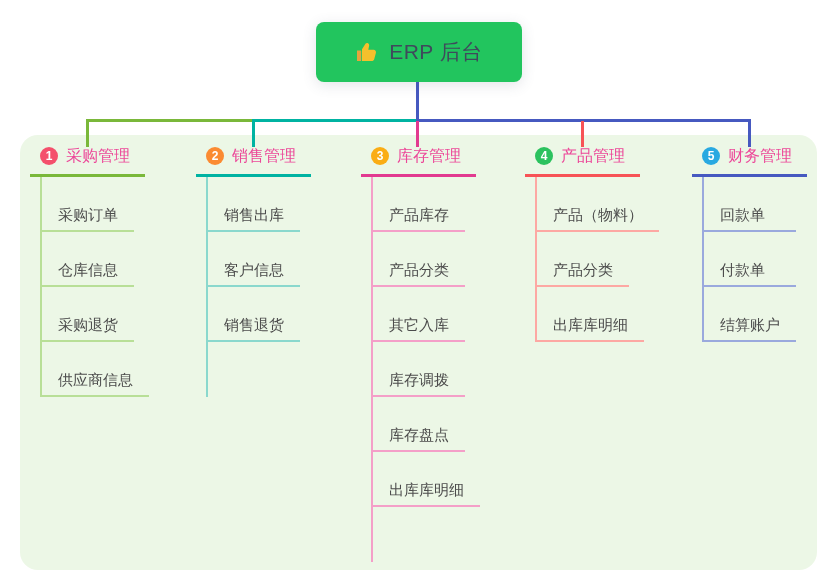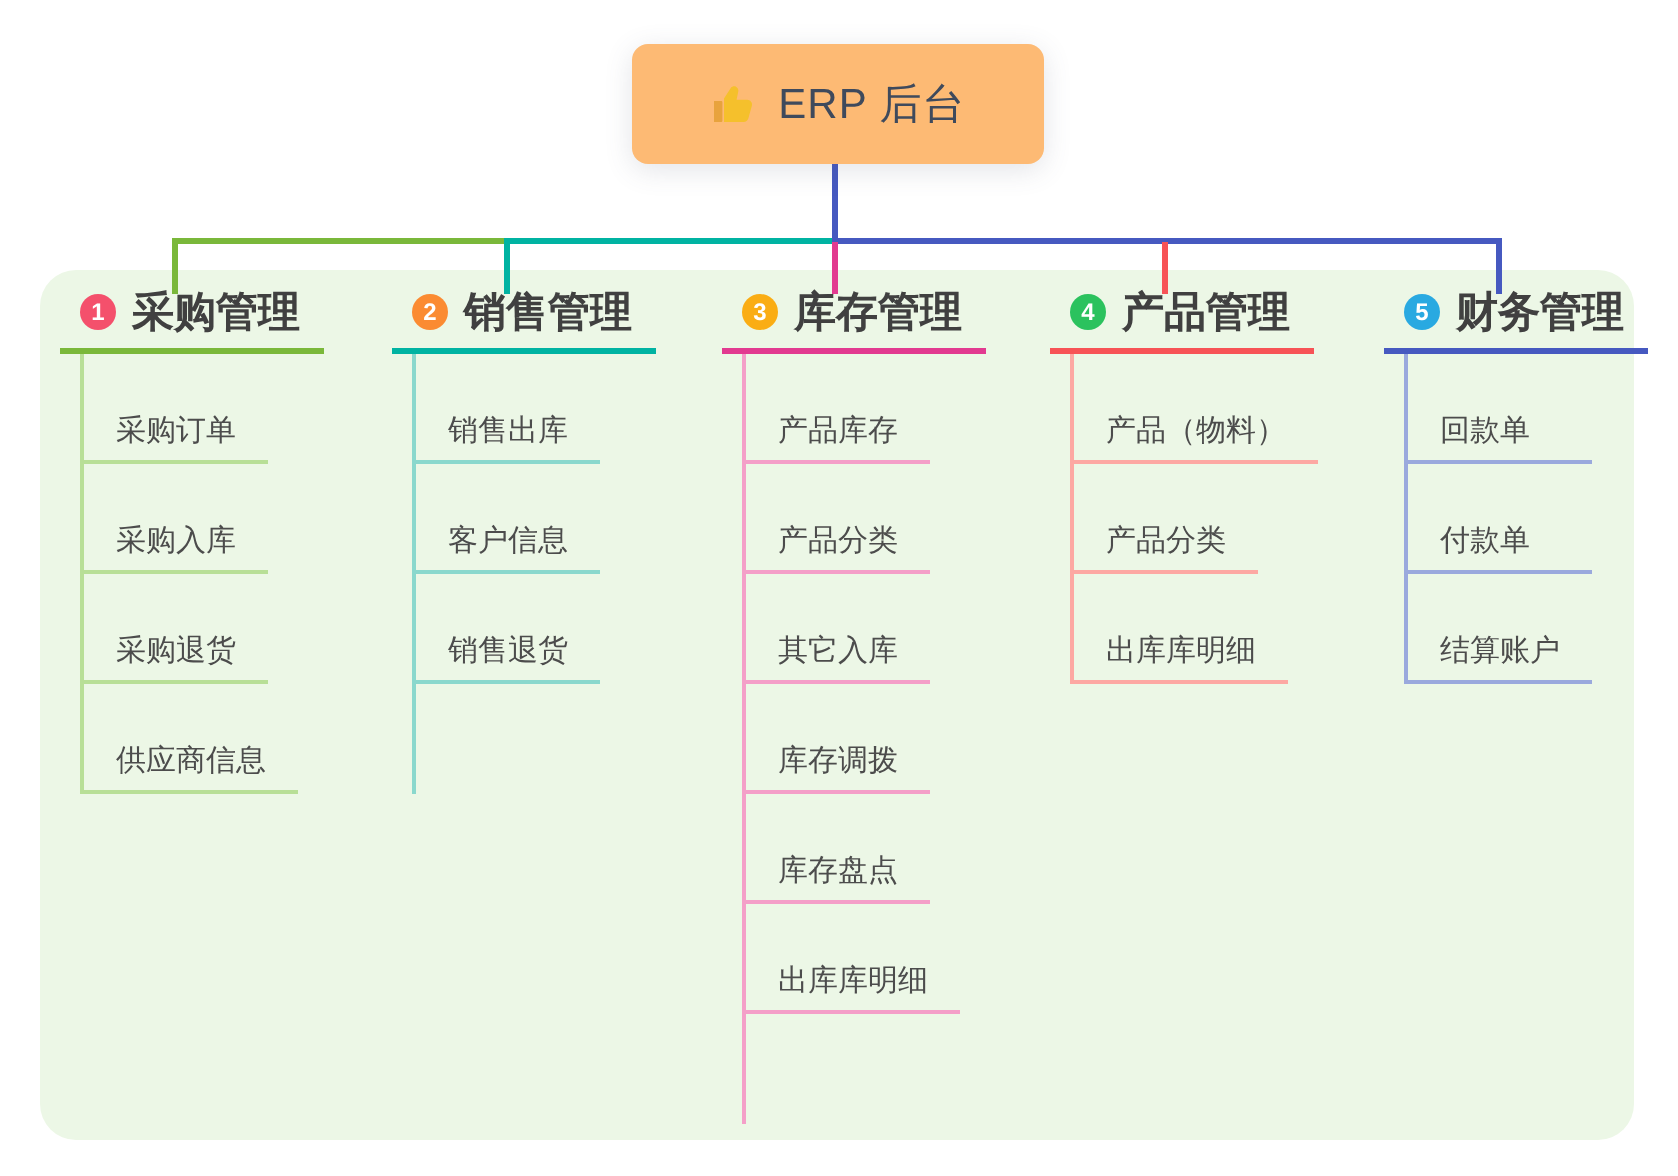--- a/index.html
+++ b/index.html
@@ -19,7 +19,7 @@
     position: absolute;
     left: 316px; top: 22px;
     width: 206px; height: 60px;
-    background: #fdba74;
+    background: #22c55e;
     border-radius: 8px;
     box-shadow: 0 3px 14px rgba(80,90,110,0.16);
     display: flex;

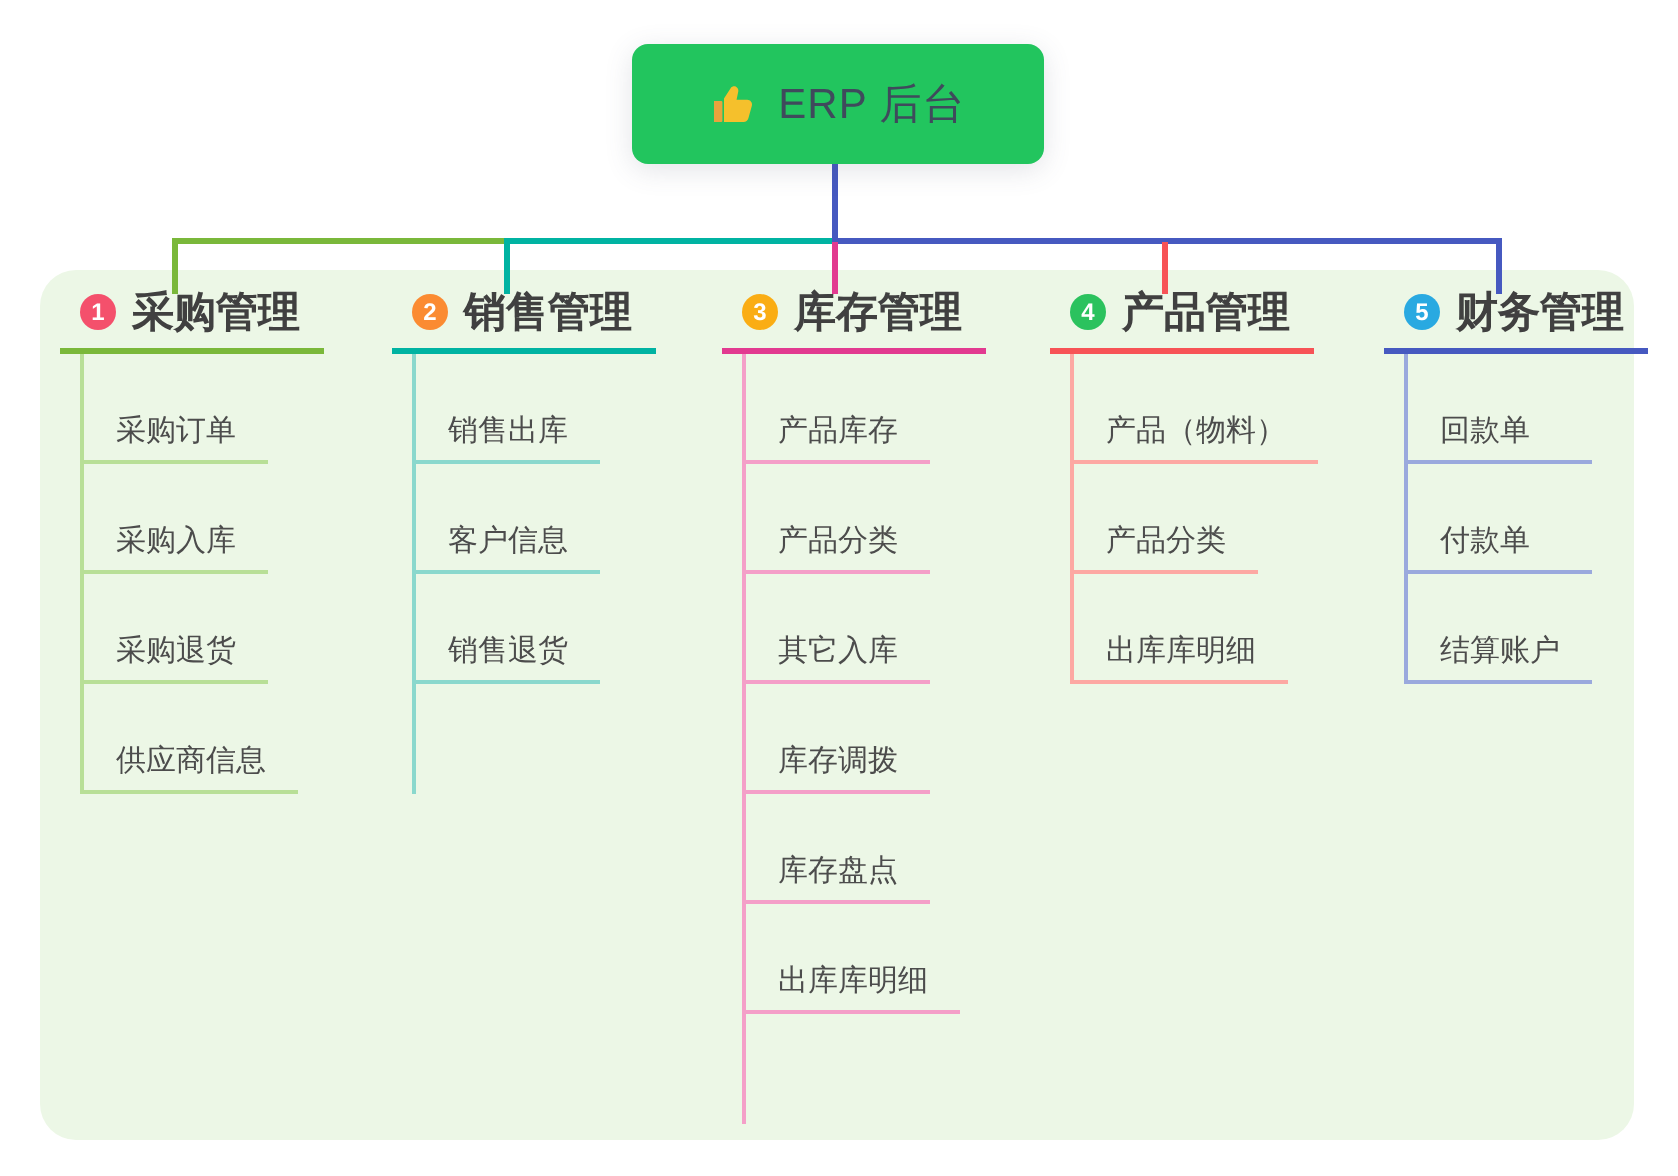--- a/index.html
+++ b/index.html
@@ -95,9 +95,9 @@
     text-align: center;
   }
   .node-label {
-    font-size: 21px;
-    font-weight: 700;
-    color: #404040;
+    font-size: 16px;
+    font-weight: 400;
+    color: #ec4899;
     white-space: nowrap;
   }
 

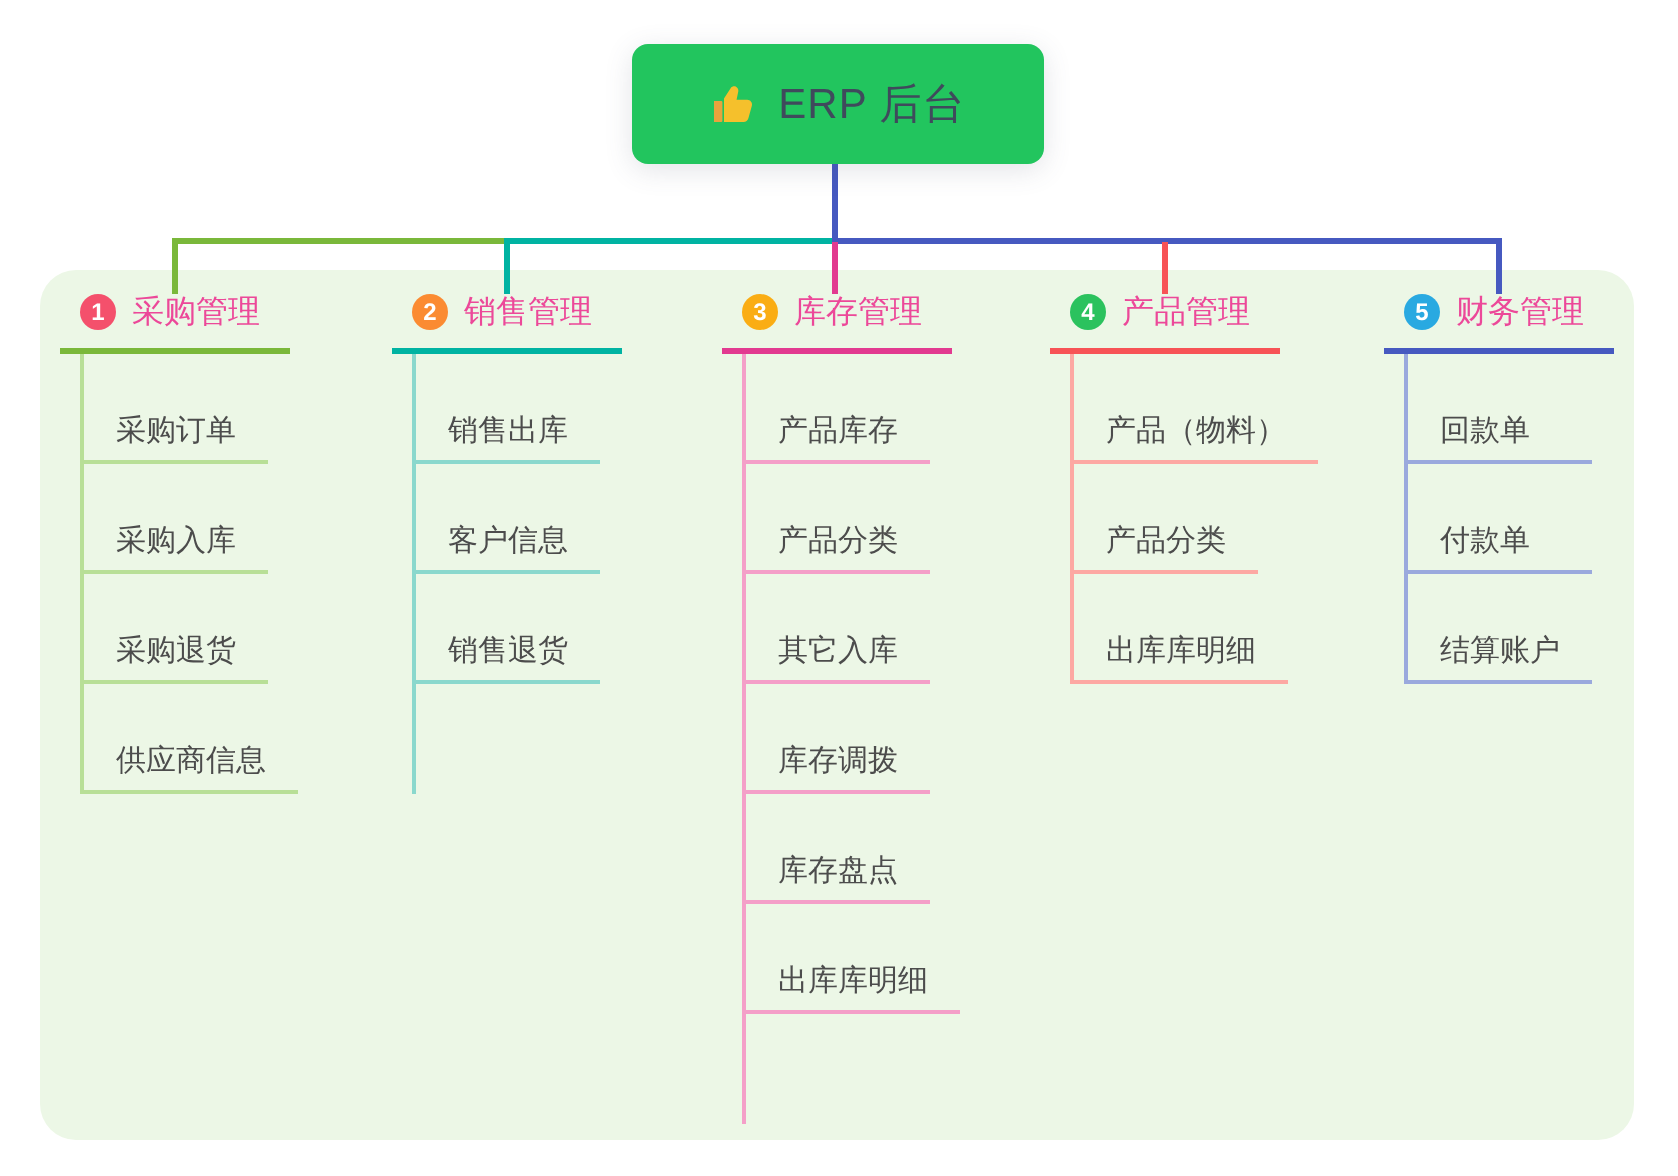--- a/index.html
+++ b/index.html
@@ -165,7 +165,7 @@
           <div class="child">采购订单</div>
         </div>
       <div class="slot">
-          <div class="child">采购入库</div>
+          <div class="child">仓库信息</div>
         </div>
       <div class="slot">
           <div class="child">采购退货</div>

